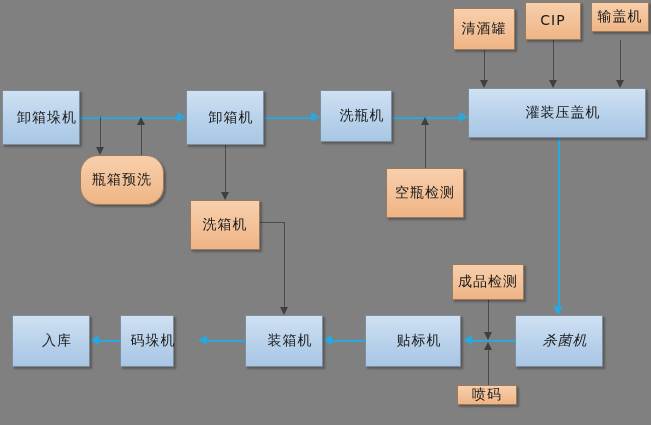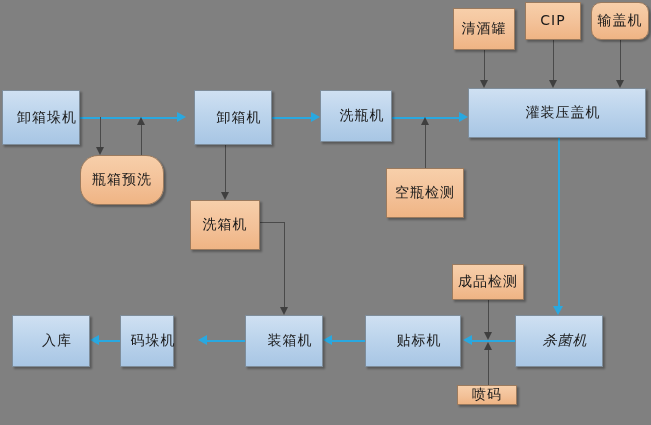--- a/index.html
+++ b/index.html
@@ -145,7 +145,7 @@
   <div class="node orange" style="left:525px;top:2px;width:56px;height:38px;">
     <span class="lbl">CIP</span>
   </div>
-  <div class="node orange" style="left:591px;top:2px;width:58px;height:38px;border-radius:10px;">
+  <div class="node orange" style="left:591px;top:2px;width:58px;height:30px;">
     <span class="lbl">输盖机</span>
   </div>
   <div class="node blue" style="left:515px;top:315px;width:88px;height:52px;font-style:italic;">

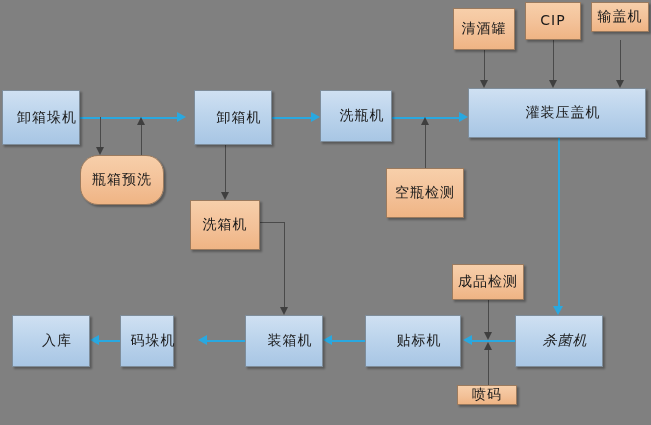--- a/index.html
+++ b/index.html
@@ -124,7 +124,7 @@
   <div class="node orange" style="left:80px;top:155px;width:84px;height:50px;border-radius:18px;">
     <span class="lbl">瓶箱预洗</span>
   </div>
-  <div class="node blue" style="left:194px;top:90px;width:78px;height:55px;">
+  <div class="node blue" style="left:186px;top:90px;width:78px;height:55px;">
     <span class="lbl">卸箱机</span>
   </div>
   <div class="node orange" style="left:190px;top:200px;width:70px;height:50px;">

